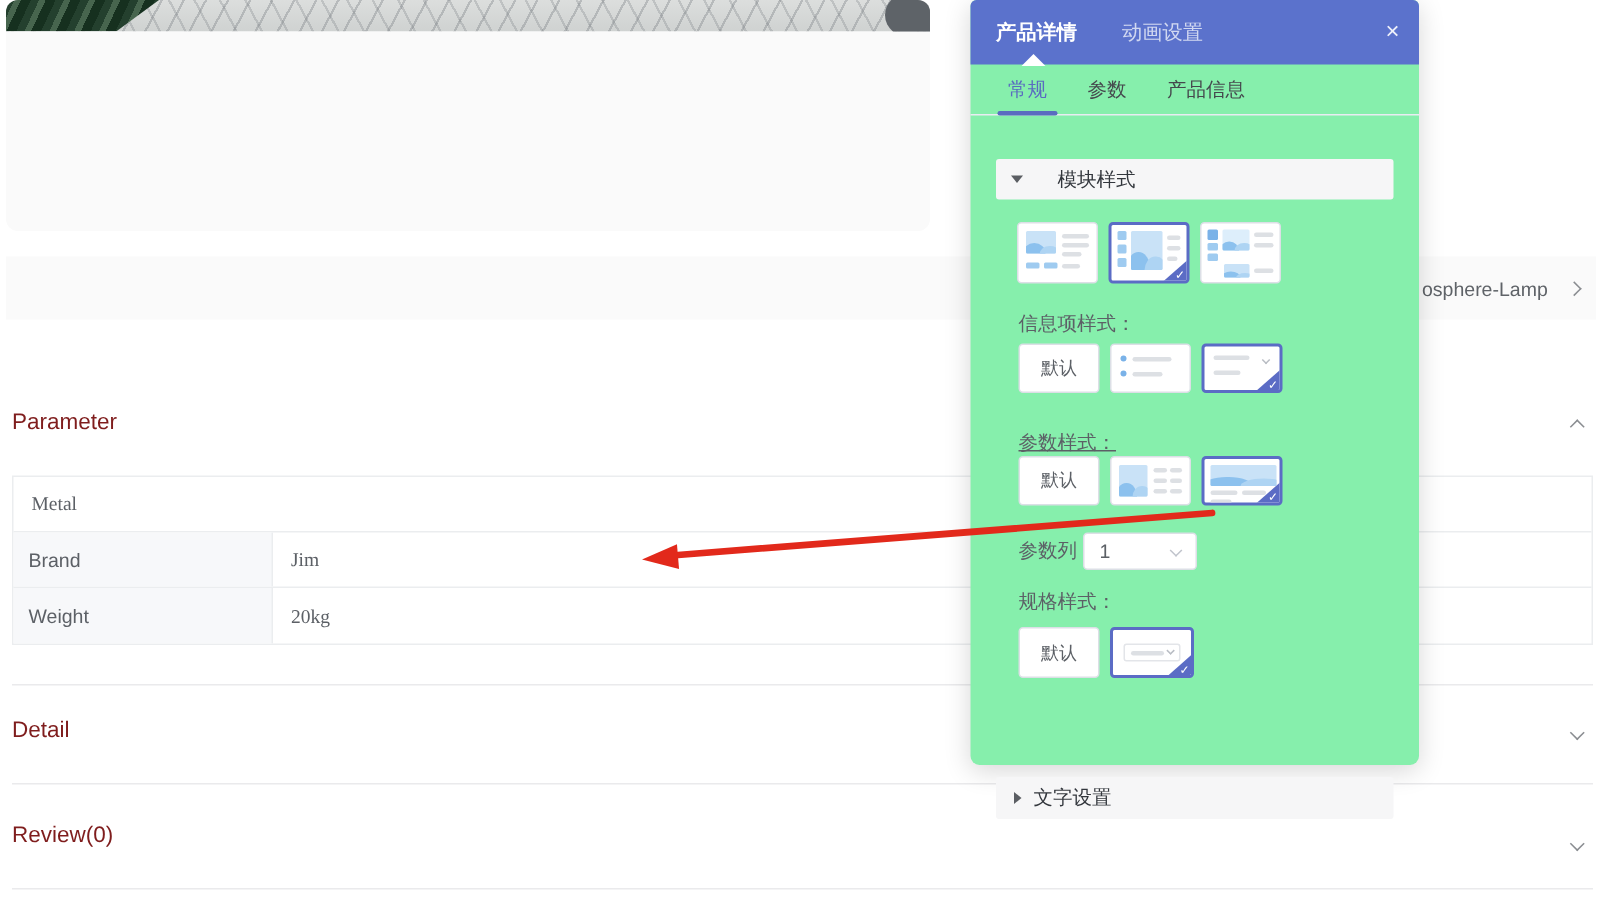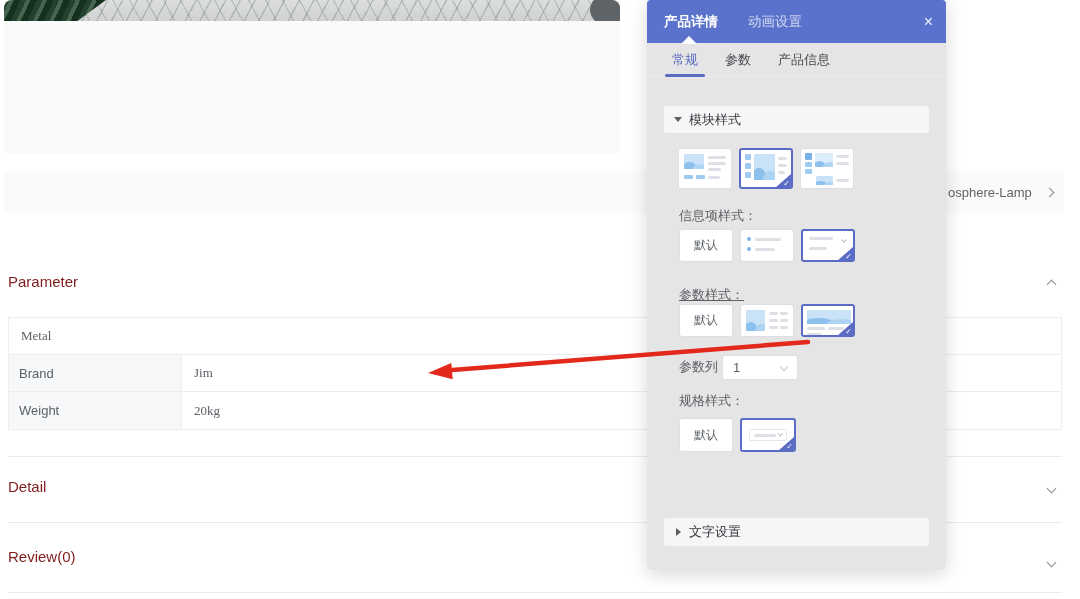--- a/index.html
+++ b/index.html
@@ -45,8 +45,8 @@
     font-size:13px; color:#5c6066;font-family:Liberation Serif, serif; }
 
   
-  .panel { position:absolute; left:647px; top:0; width:299px; height:570px;
-    background:#e5e5e5; border-radius:4px 4px 6px 6px;
+  .panel { position:absolute; left:647px; top:0; width:299px; height:510px;
+    background:#86efac; border-radius:4px 4px 6px 6px;
     box-shadow:0 4px 18px rgba(0,0,0,.16); z-index:10; }
   .panel-header { position:absolute; left:0; top:0; width:100%; height:43px;
     background:#5b72cc; border-radius:4px 4px 0 0; display:flex; align-items:center; }

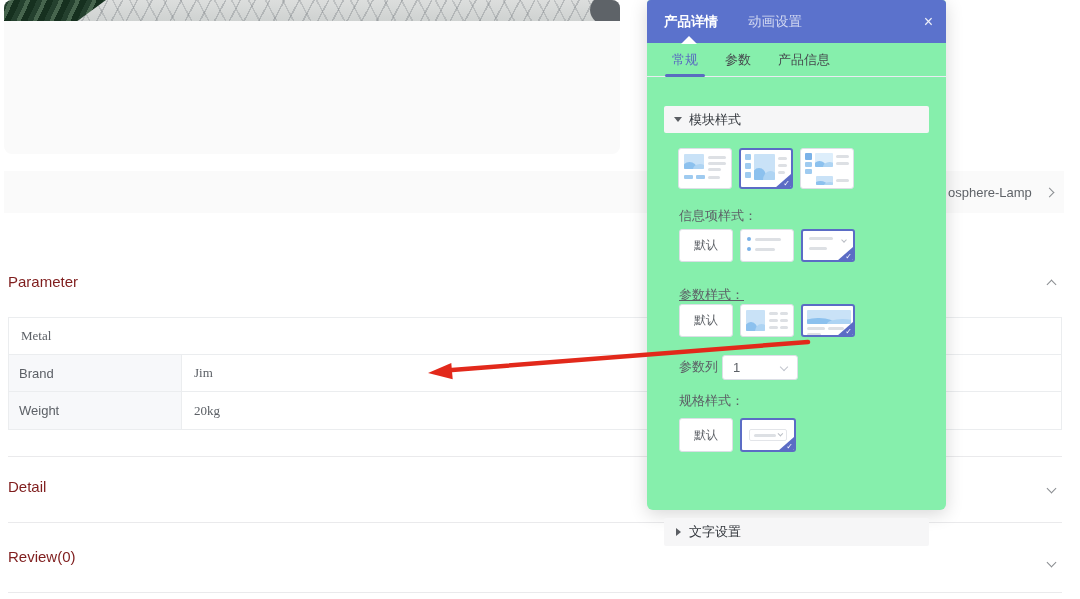--- a/index.html
+++ b/index.html
@@ -169,7 +169,7 @@
       <span class="subtab">产品信息</span>
     </div>
 
-    <div class="bar" style="top:106px;">
+    <div class="bar" style="top:106px;gap:16px;">
       <span class="tri-down"></span>
       <span>模块样式</span>
     </div>

